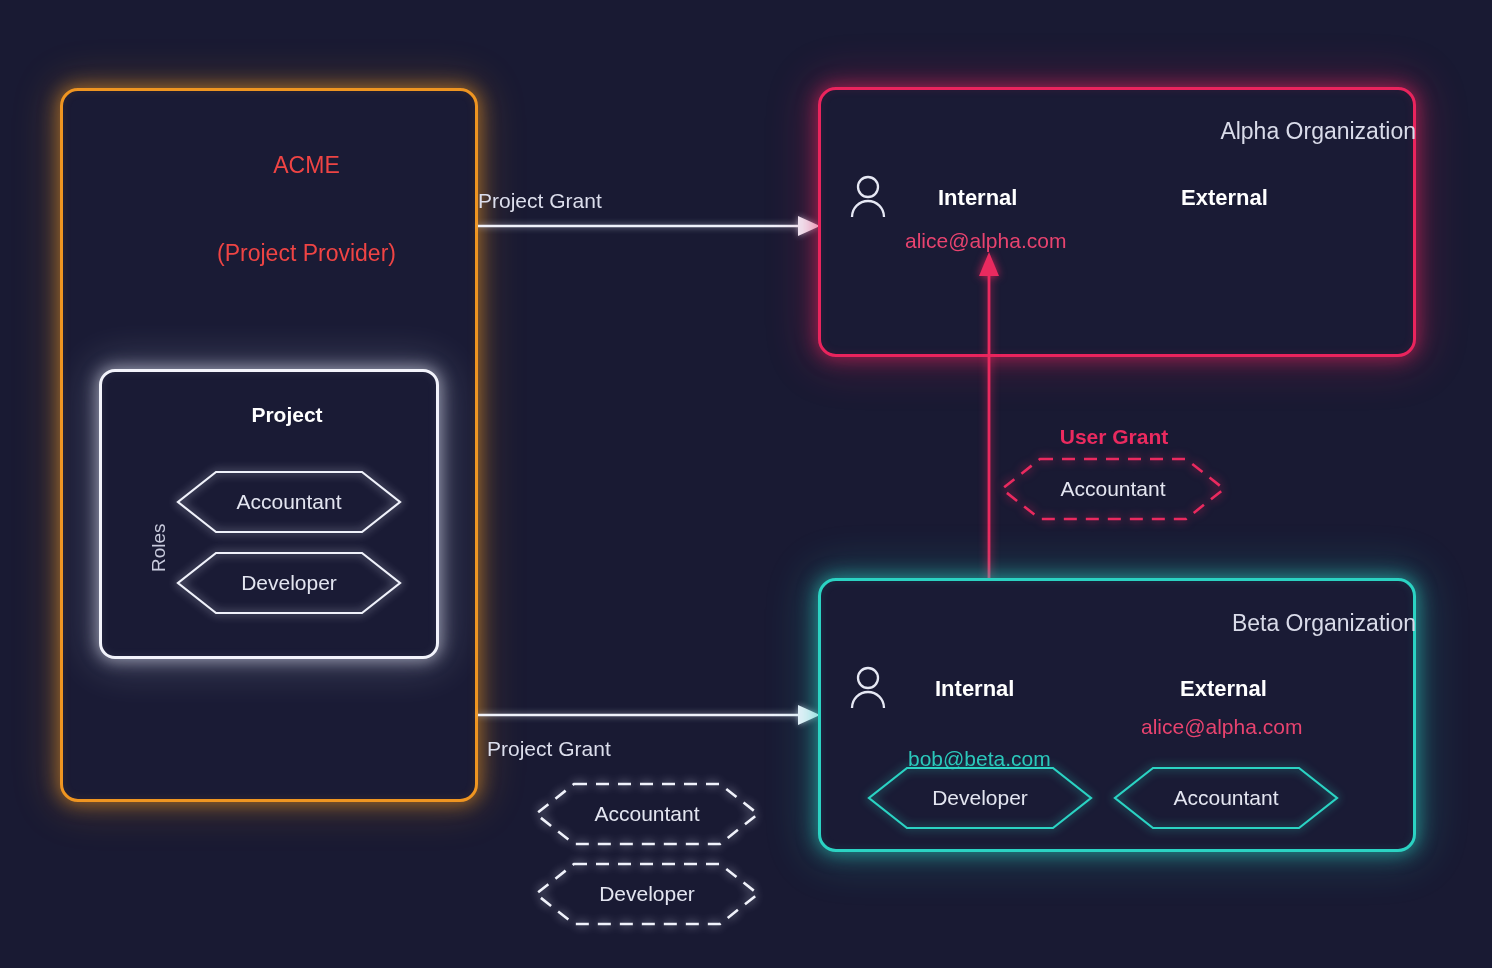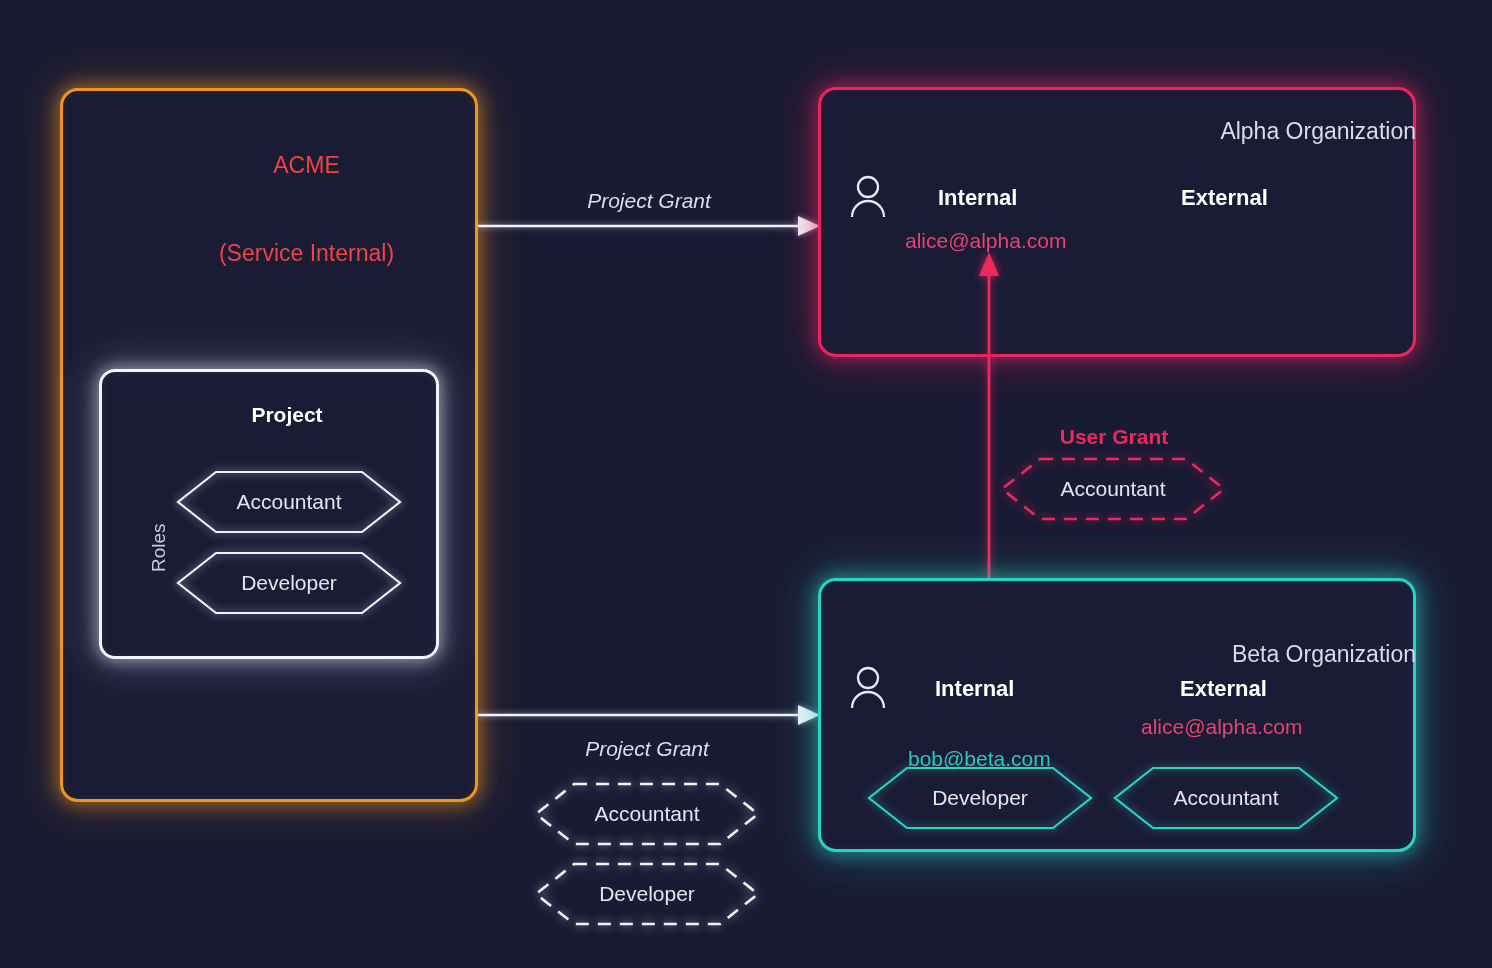--- a/index.html
+++ b/index.html
@@ -94,8 +94,7 @@
   .grant-label {
     font-size: 21px;
     color: #dcdeec;
-    text-align: center;
-    font-style: italic;
+    text-align: left;
   }
   .grant-label-pink {
     font-size: 21px;

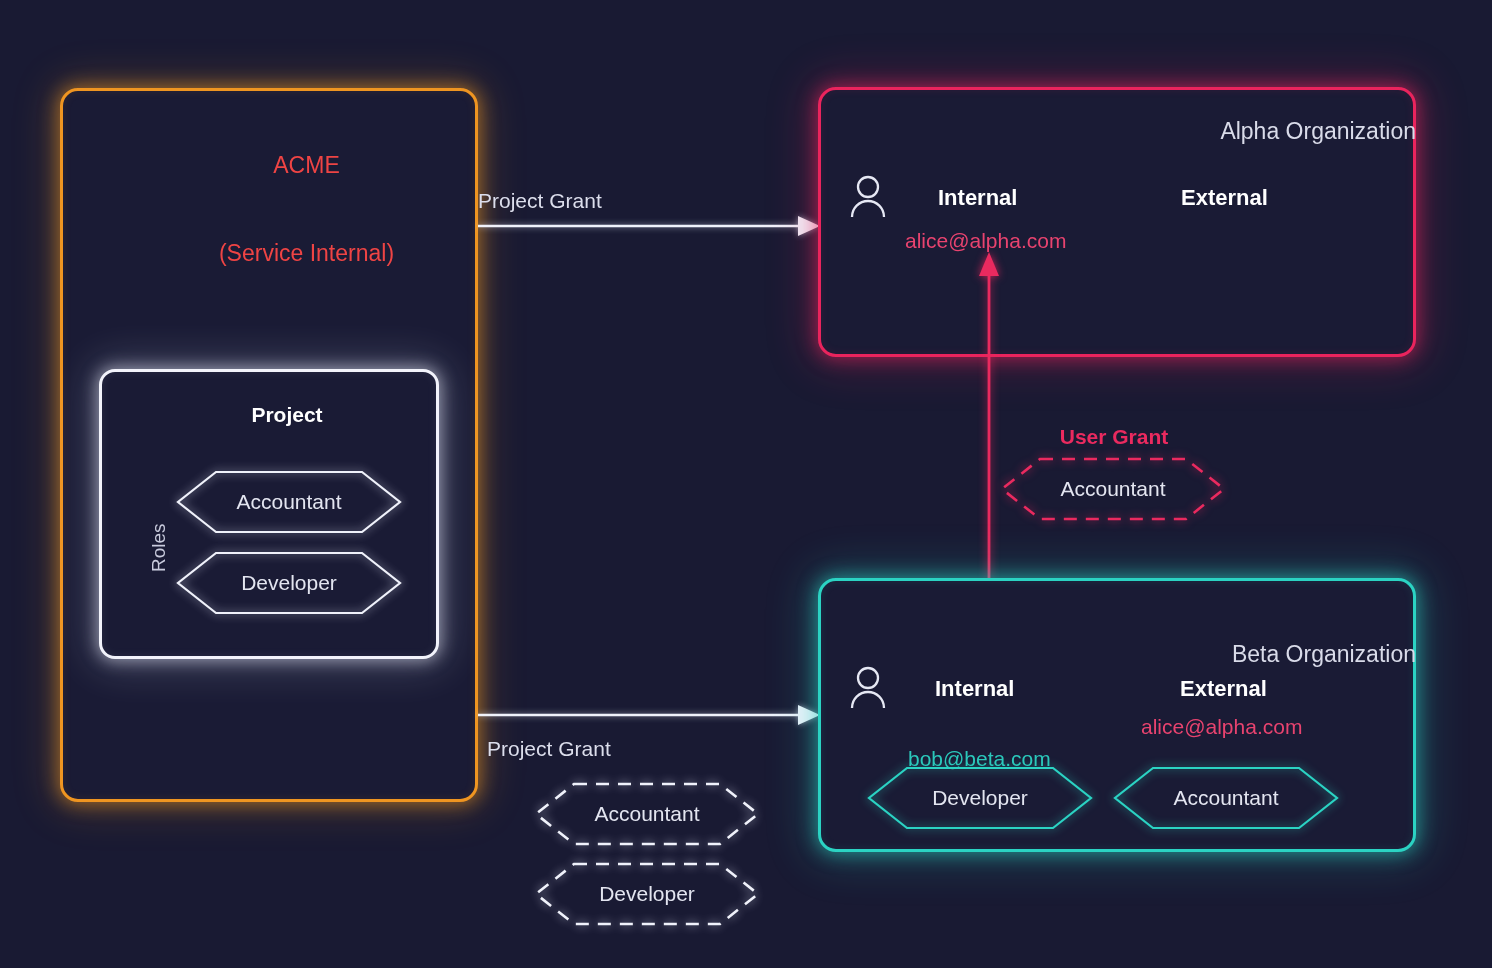--- a/index.html
+++ b/index.html
@@ -150,7 +150,7 @@
   <div class="panel panel-acme"></div>
 
   <div class="txt acme-title" style="top:151px;">ACME</div>
-  <div class="txt acme-title" style="top:239px;">(Service Internal)</div>
+  <div class="txt acme-title" style="top:239px;">(Project Provider)</div>
 
   <div class="panel panel-project"></div>
 

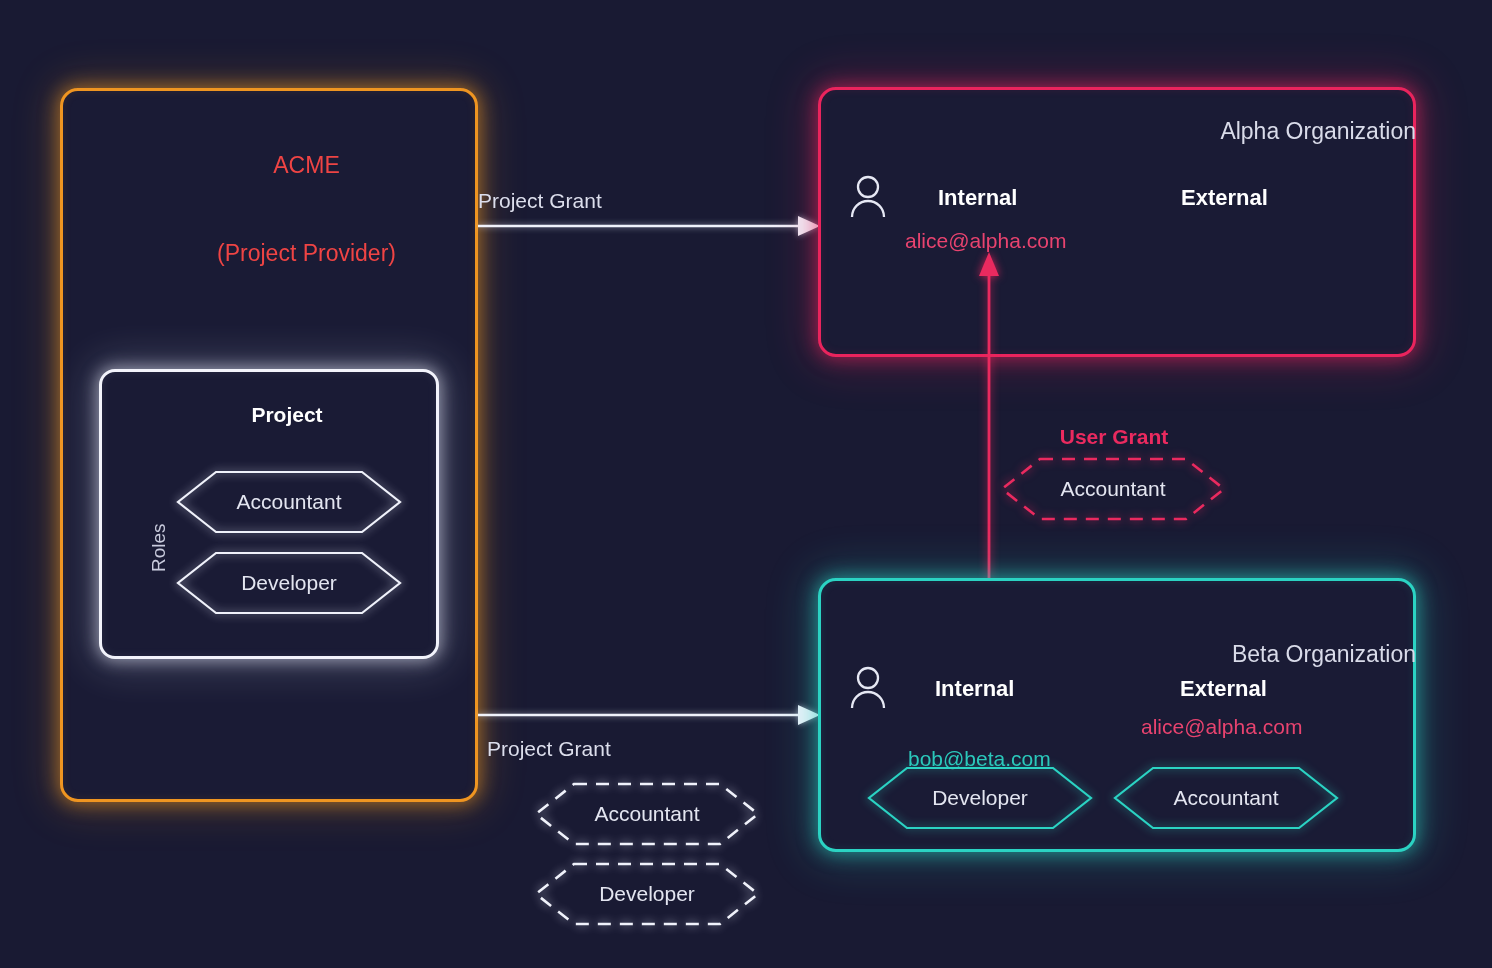--- a/index.html
+++ b/index.html
@@ -227,7 +227,7 @@
 
   <div class="panel panel-beta"></div>
 
-  <div class="txt org-title" style="left:818px; top:640px; width:598px;">Beta Organization</div>
+  <div class="txt org-title" style="left:818px; top:609px; width:598px;">Beta Organization</div>
 
   <svg class="person-icon" style="left:849px; top:666px;" width="38" height="42" viewBox="0 0 38 42">
     <circle cx="19" cy="12" r="10" fill="none" stroke="#e6e8f4" stroke-width="2.3"></circle>

